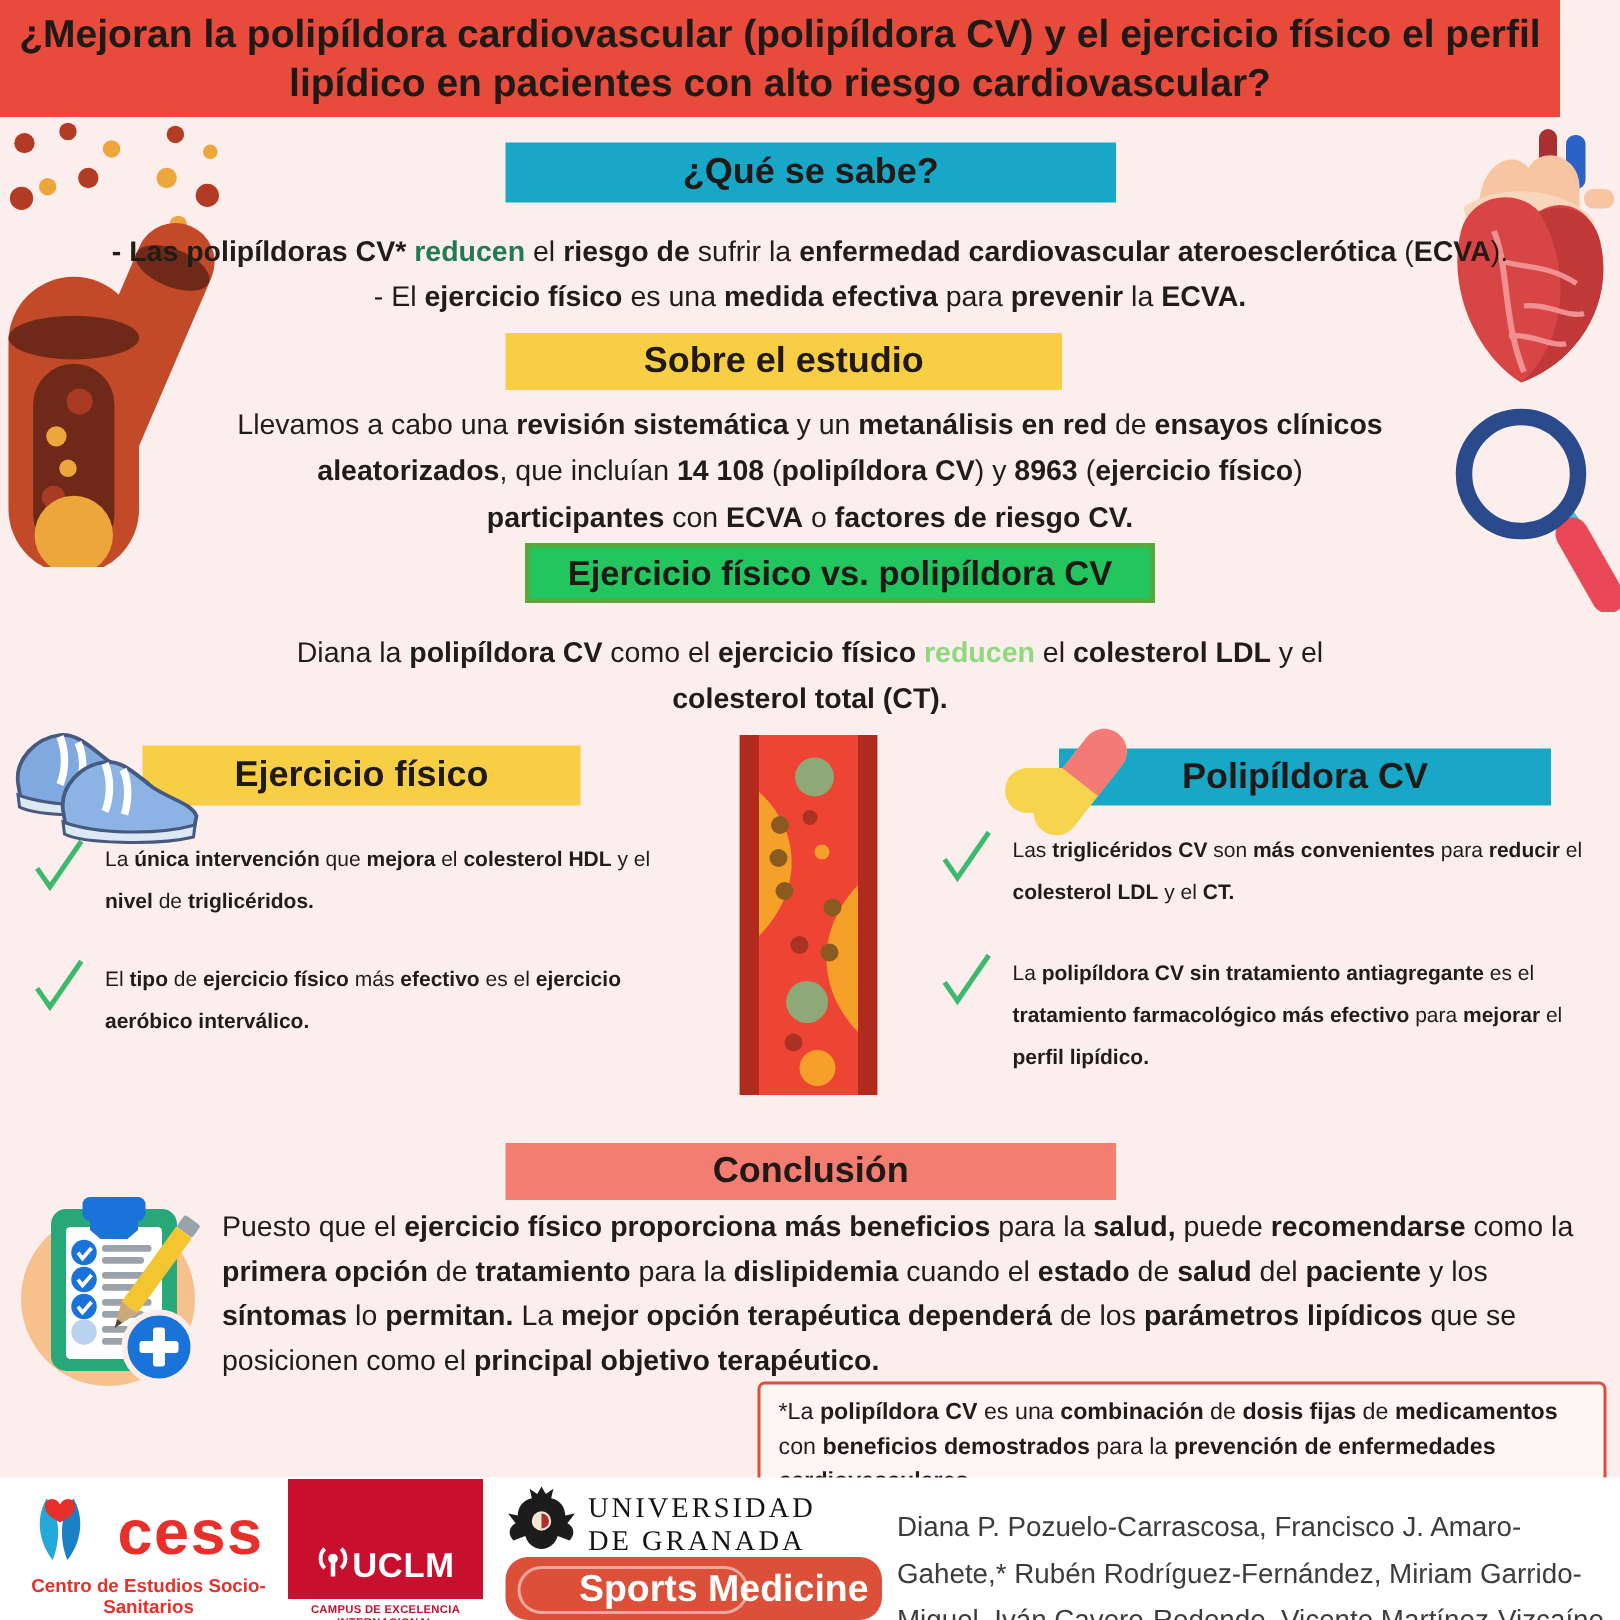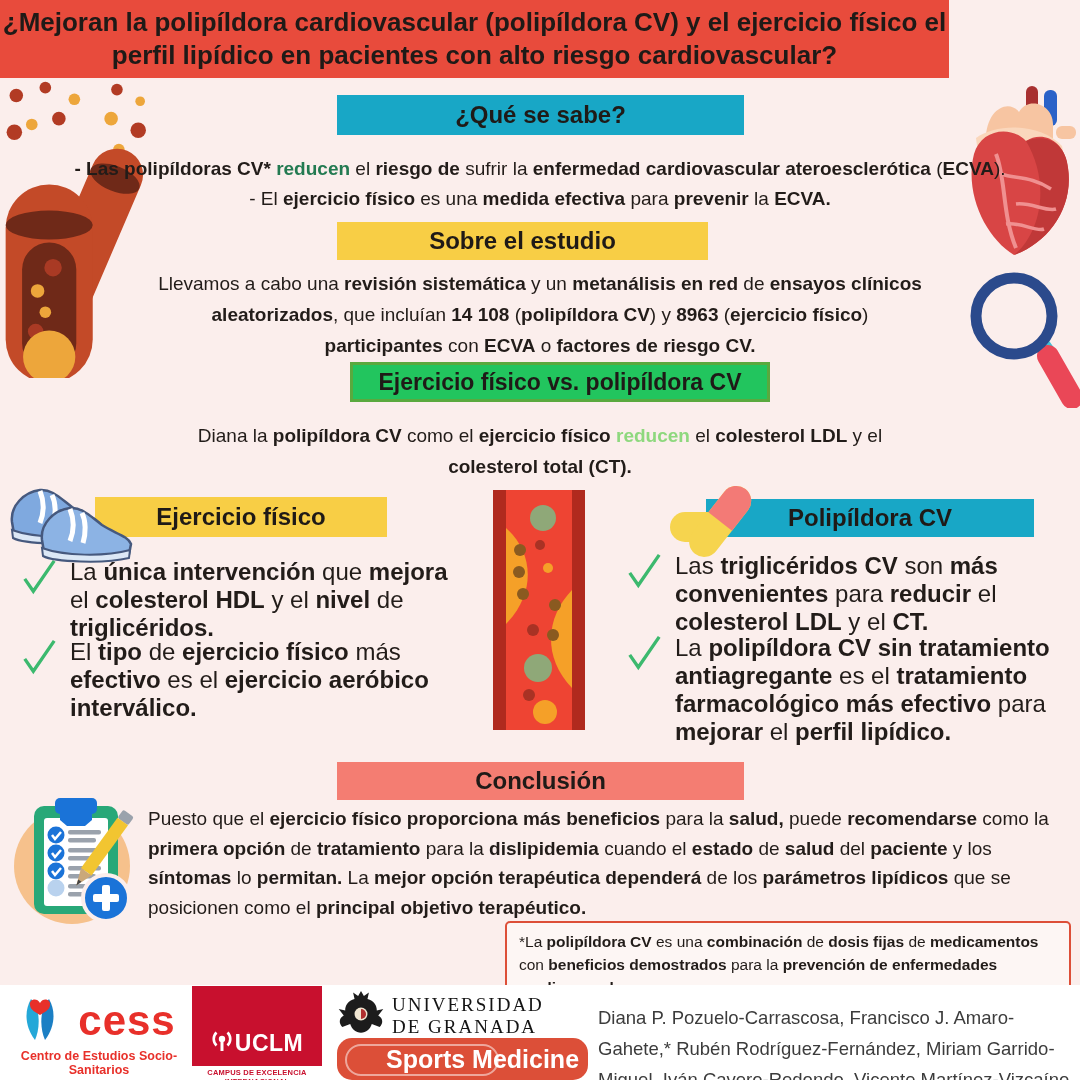--- a/index.html
+++ b/index.html
@@ -7,7 +7,7 @@
   .page{position:relative;width:1080px;height:1080px;background:#fbeeec;overflow:hidden;}
   .b{font-weight:700;}
   
-  .header{position:absolute;left:0;top:0;width:949px;height:78px;display:flex;align-items:center;justify-content:center;}
+  .header{position:absolute;left:0;top:0;width:1040px;height:78px;display:flex;align-items:center;justify-content:center;}
   .header .t{width:1030px;text-align:center;font-weight:700;font-size:26px;line-height:33px;color:#1f1a17;}
   
   .banner{position:absolute;display:flex;align-items:center;justify-content:center;font-weight:700;font-size:24px;color:#1f1a17;box-sizing:border-box;}

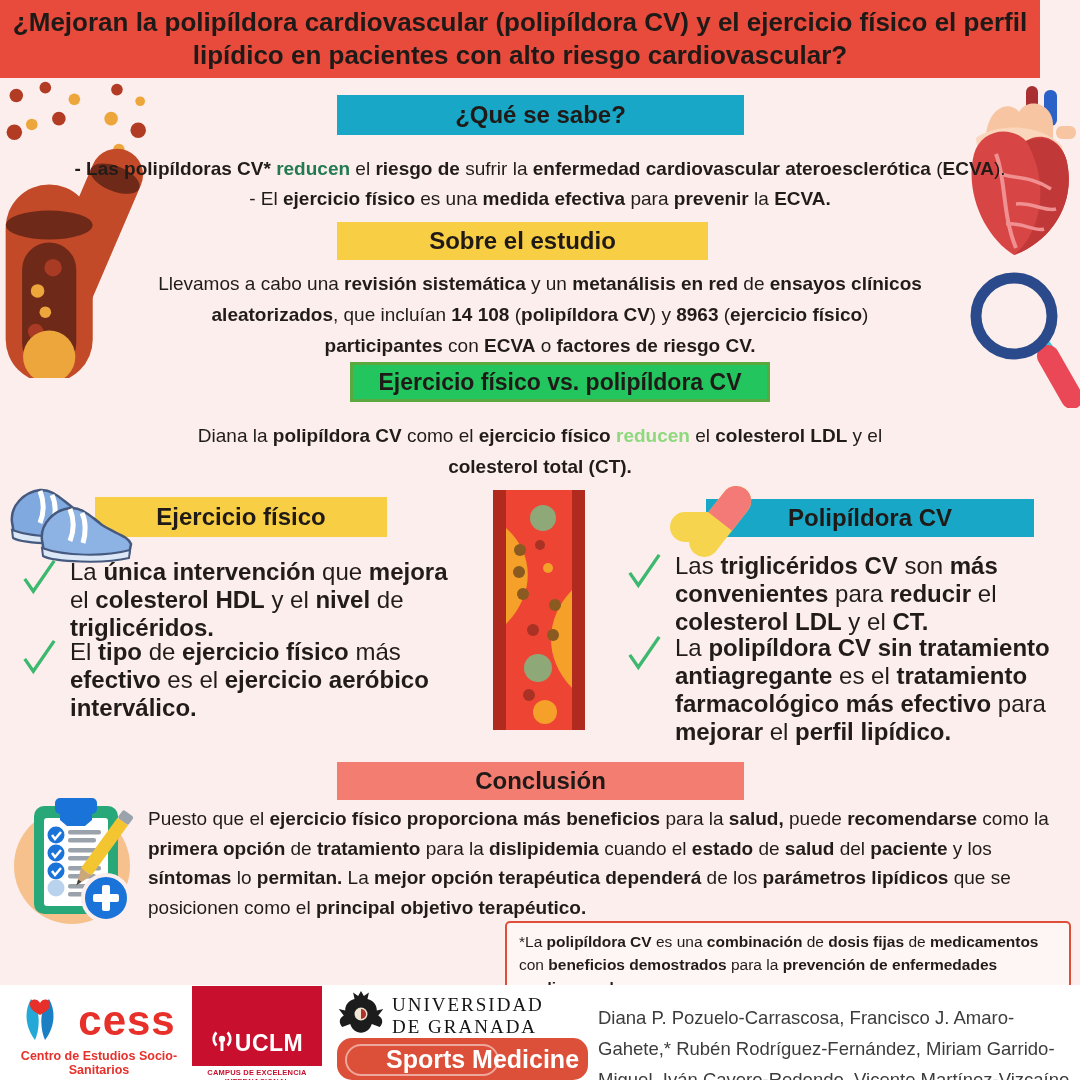--- a/index.html
+++ b/index.html
@@ -26,7 +26,7 @@
   
   .item{position:absolute;display:flex;gap:10px;}
   .item .tick{flex:0 0 40px;}
-  .item .txt{font-size:24px;line-height:28px;}
+  .item .txt{font-size:14px;line-height:28px;}
   .it-ex1{left:20px;top:558px;width:432px;}
   .it-ex2{left:20px;top:638px;width:432px;}
   .it-pp1{left:625px;top:552px;width:440px;}

